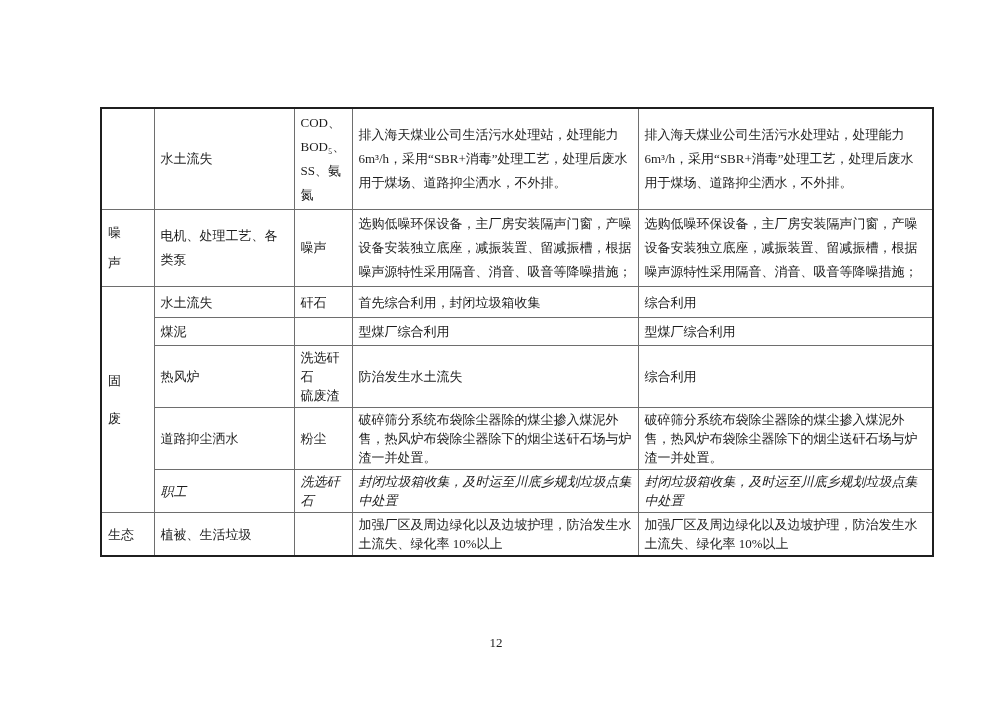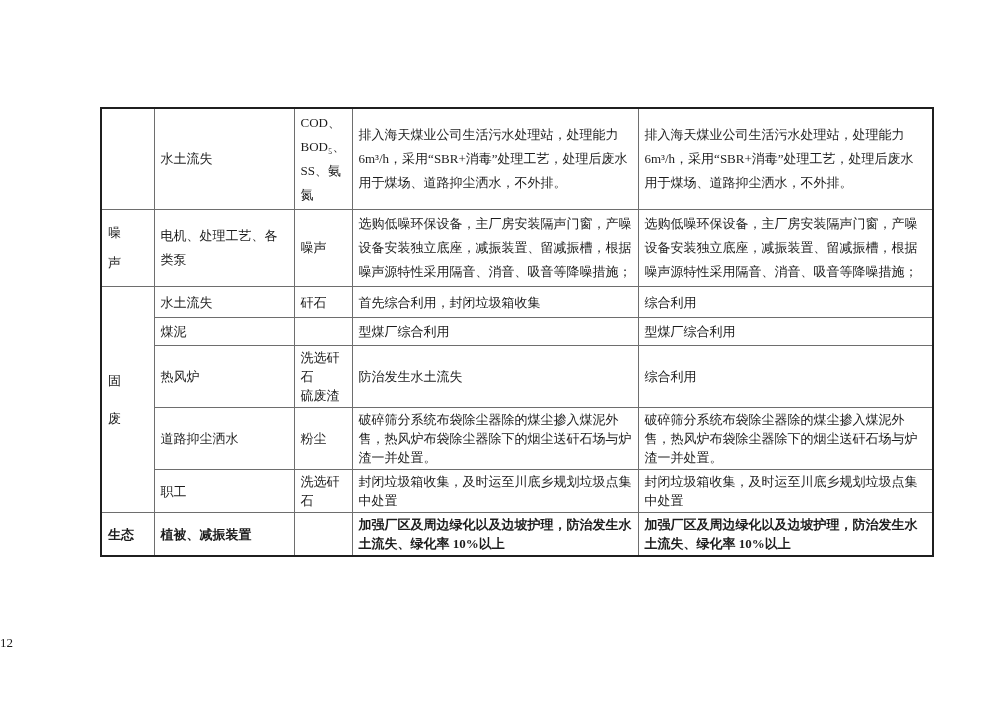--- a/index.html
+++ b/index.html
@@ -121,7 +121,7 @@
       <td>破碎筛分系统布袋除尘器除的煤尘掺入煤泥外售，热风炉布袋除尘器除下的烟尘送矸石场与炉渣一并处置。</td>
     </tr>
 
-    <tr style="height:27px;">
+    <tr style="height:27px;font-style:italic;">
       <td>职工</td>
       <td class="pollutant">洗选矸石</td>
       <td>封闭垃圾箱收集，及时运至川底乡规划垃圾点集中处置</td>

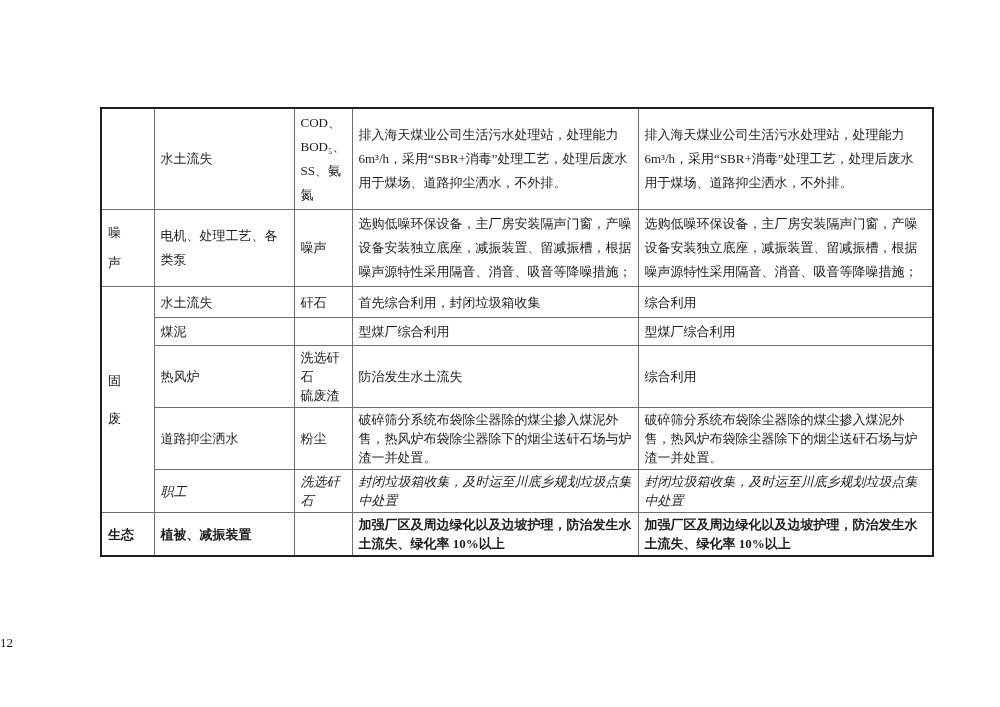--- a/index.html
+++ b/index.html
@@ -128,7 +128,7 @@
       <td>封闭垃圾箱收集，及时运至川底乡规划垃圾点集中处置</td>
     </tr>
 
-    <tr style="height:41px;font-weight:bold;">
+    <tr style="height:41px;">
       <td class="cat">生态</td>
       <td>植被、减振装置</td>
       <td class="pollutant"></td>

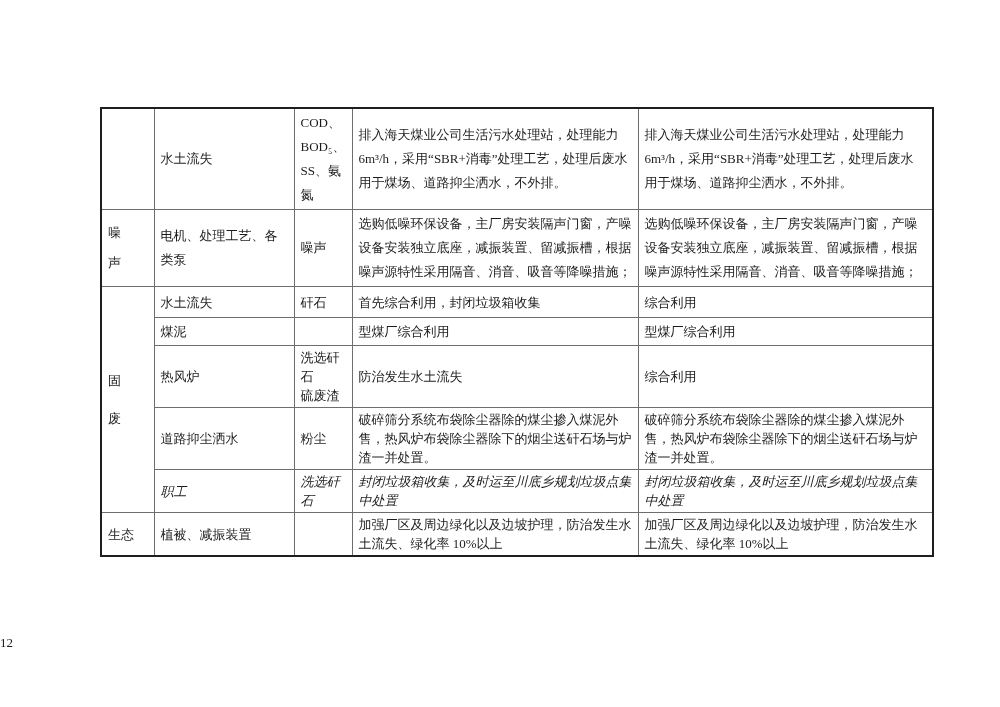--- a/index.html
+++ b/index.html
@@ -130,7 +130,7 @@
 
     <tr style="height:41px;">
       <td class="cat">生态</td>
-      <td>植被、减振装置</td>
+      <td>植被、生活垃圾</td>
       <td class="pollutant"></td>
       <td>加强厂区及周边绿化以及边坡护理，防治发生水土流失、绿化率 10%以上</td>
       <td>加强厂区及周边绿化以及边坡护理，防治发生水土流失、绿化率 10%以上</td>

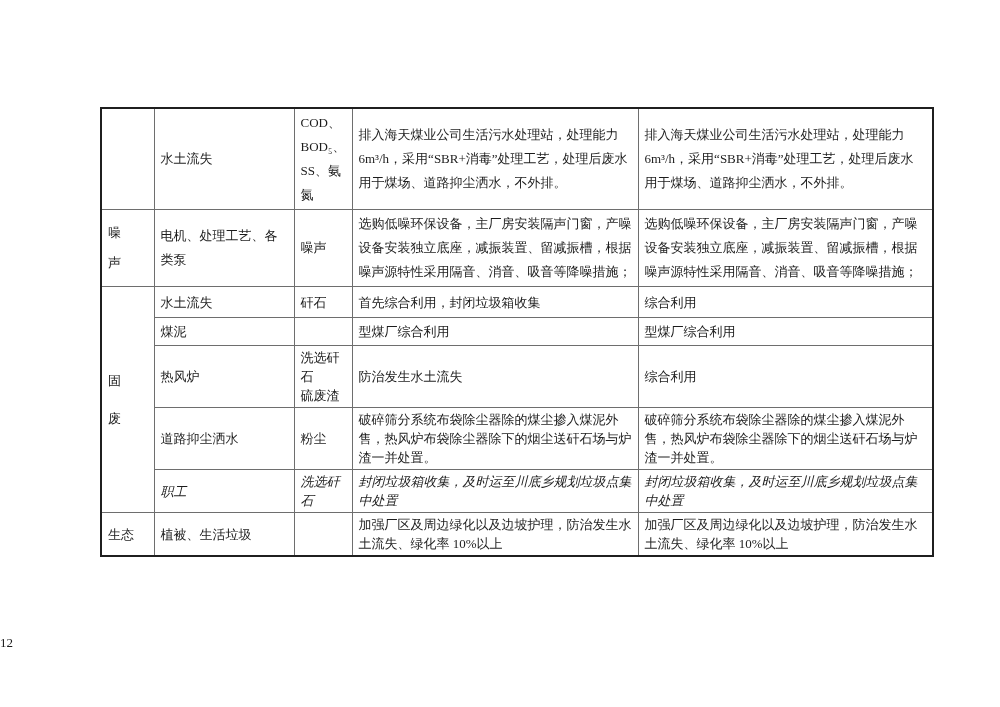--- a/index.html
+++ b/index.html
@@ -51,7 +51,7 @@
     left: 0;
     top: 635px;
     width: 992px;
-    text-align: left;
+    text-align: center;
     font-size: 13px;
     color: #1c1c1c;
   }

